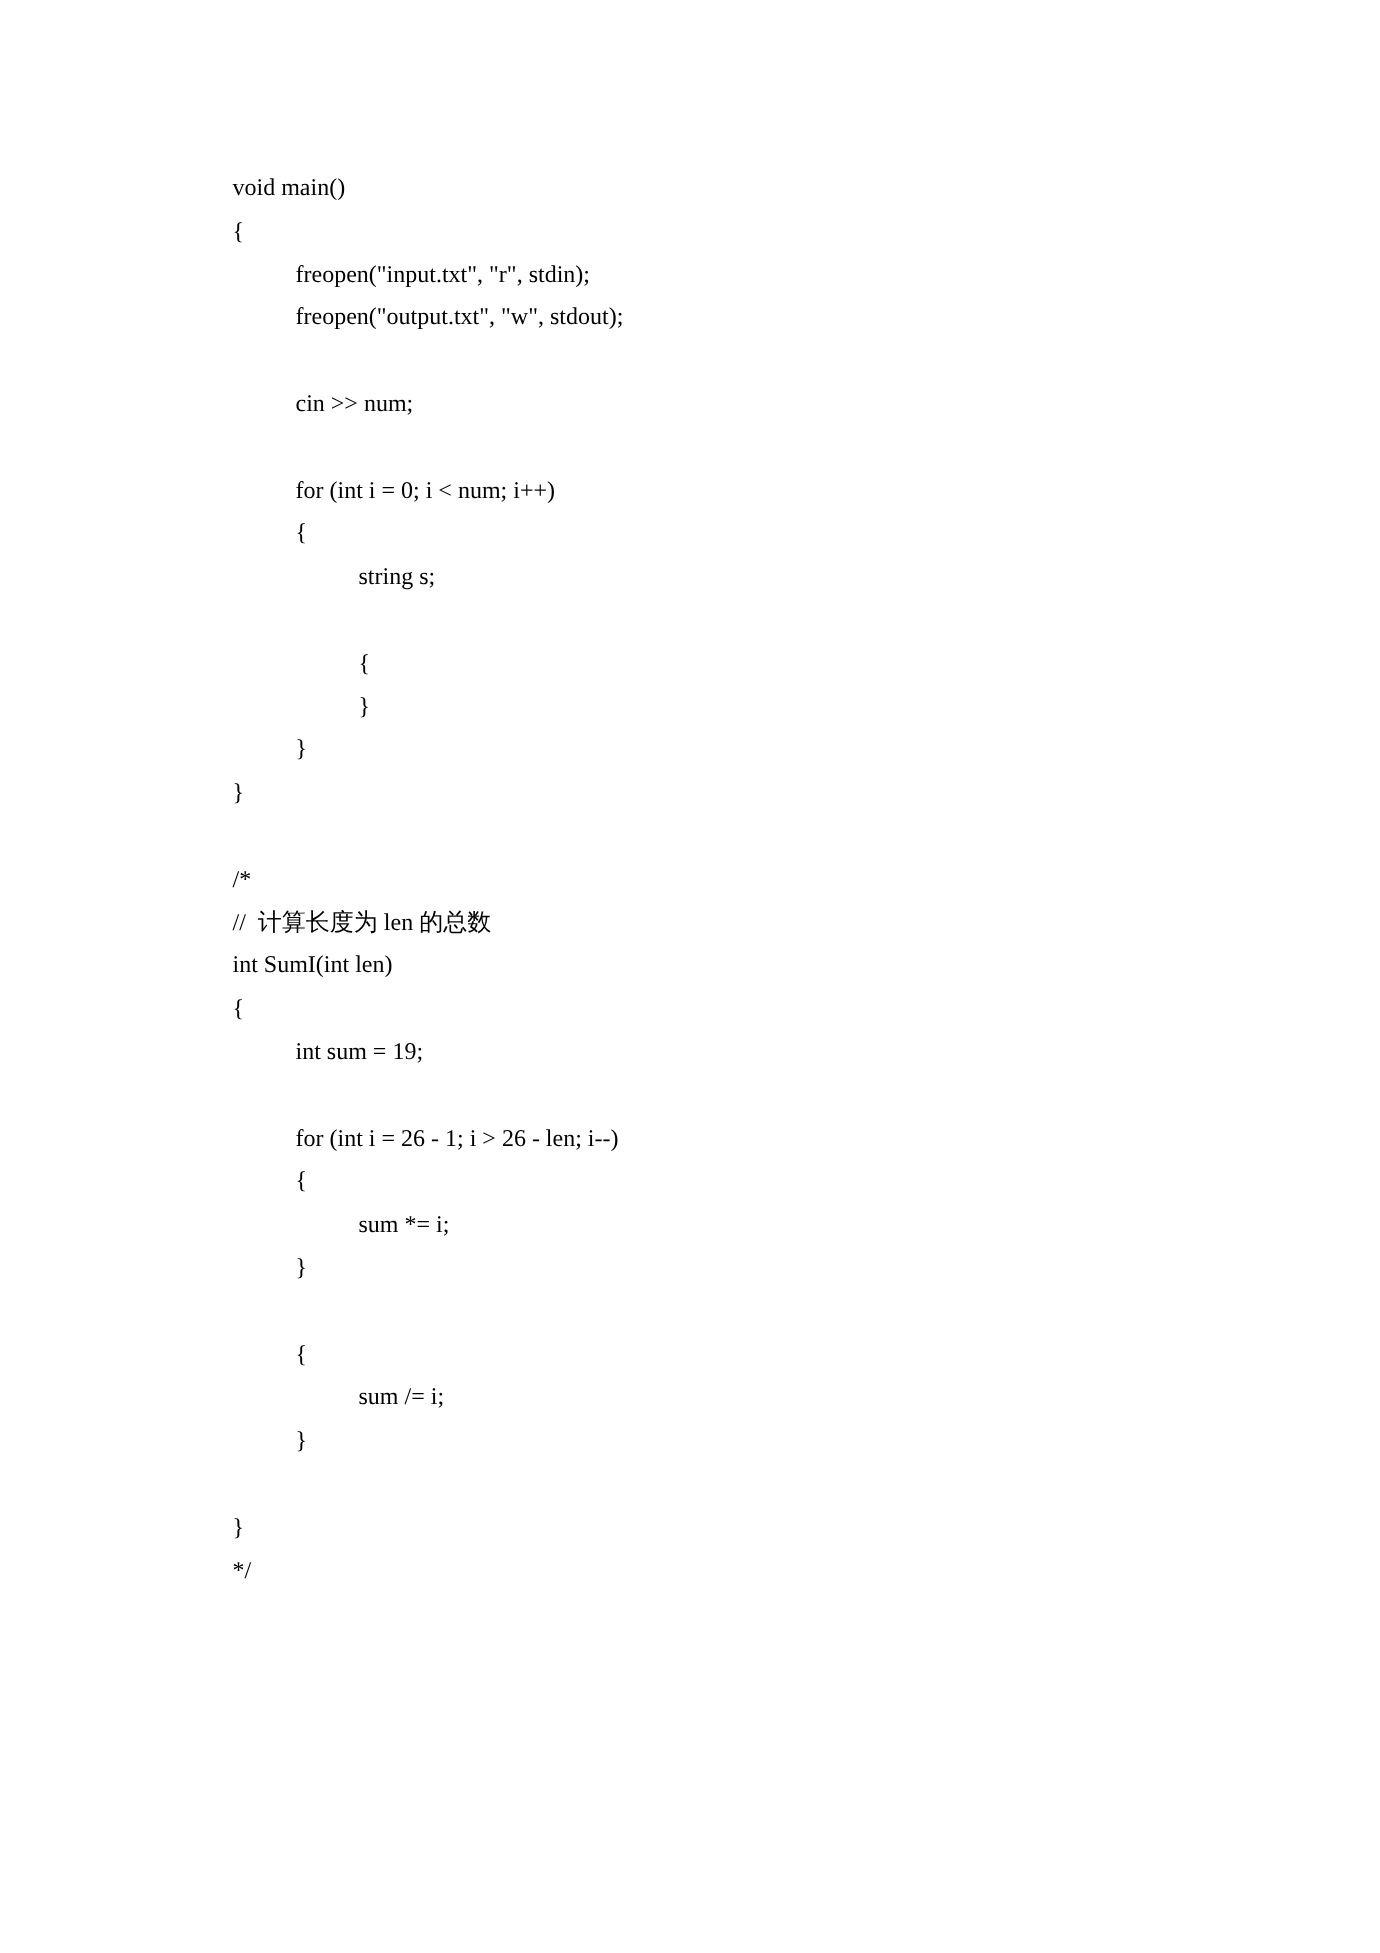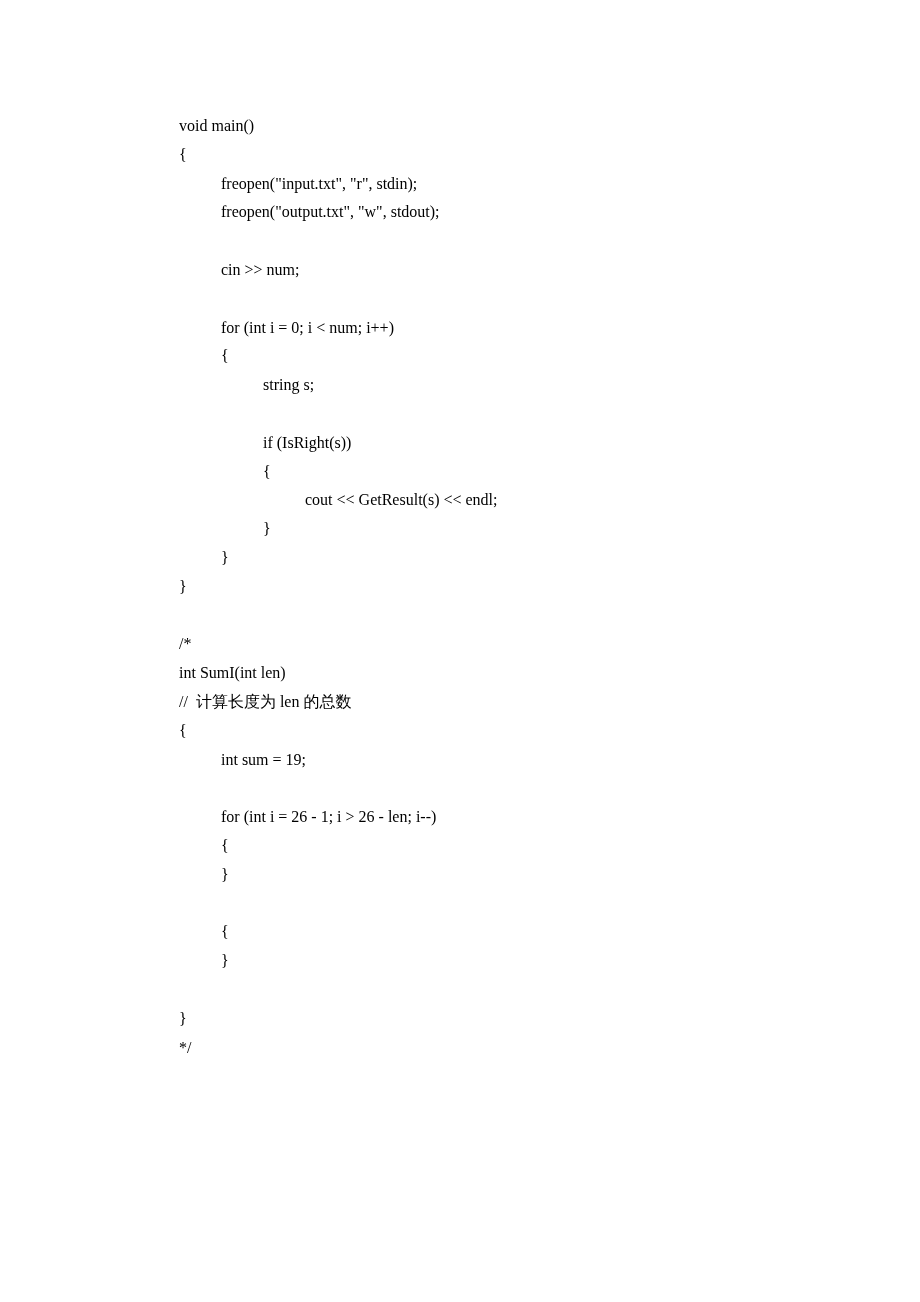--- a/index.html
+++ b/index.html
@@ -14,7 +14,6 @@
     .page {
       padding: 112px 155px 0 155px;
       line-height: 1.8;
-      margin-left: 24px;
     }
     .code-line {
       white-space: pre;

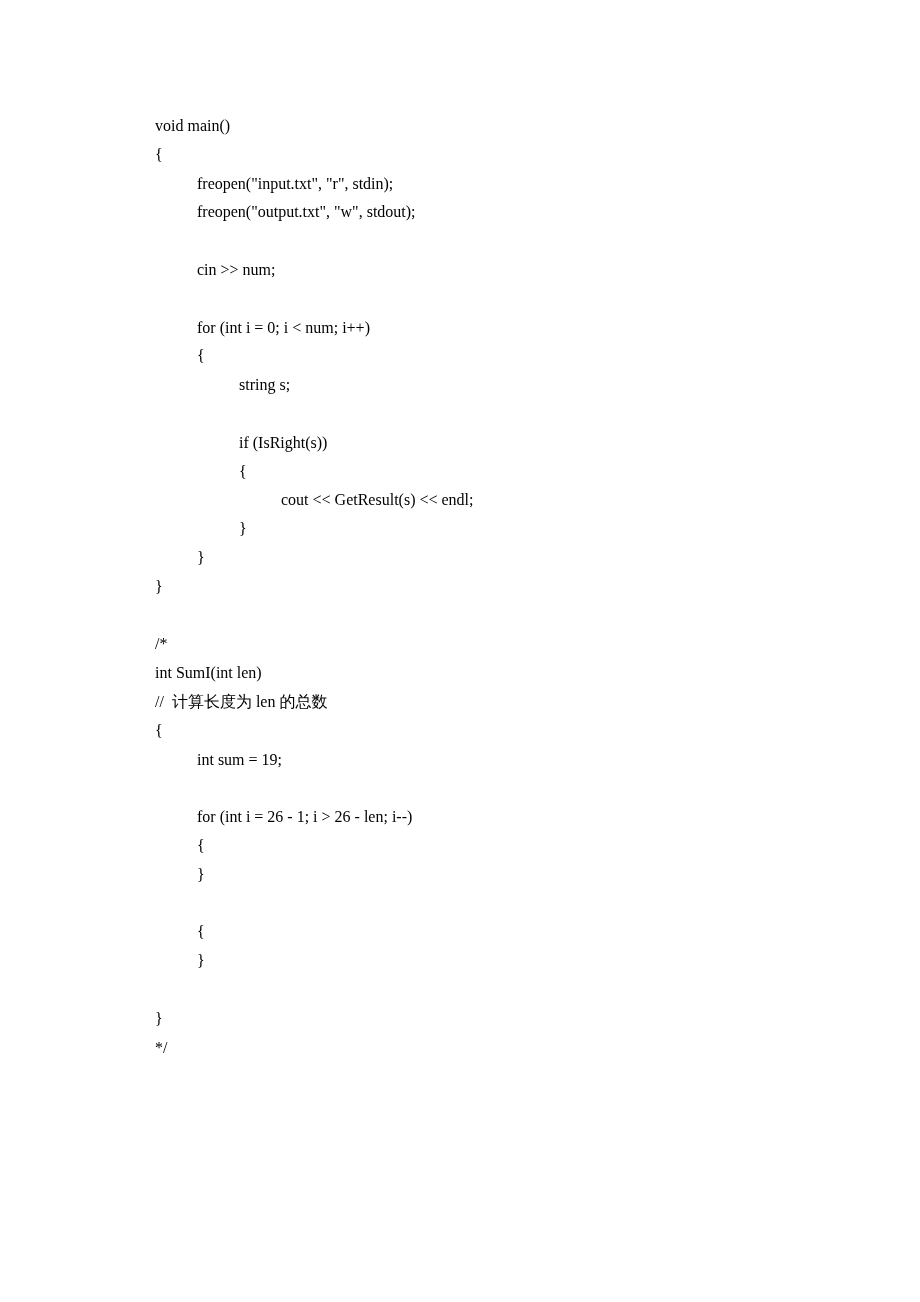--- a/index.html
+++ b/index.html
@@ -48,7 +48,6 @@
       <div class="code-line indent-1">{</div>
       <div class="code-line indent-2">string s;</div>
       <div class="blank-line"></div>
-      <div class="code-line indent-2">if (IsRight(s))</div>
       <div class="code-line indent-2">{</div>
       <div class="code-line indent-3">cout &lt;&lt; GetResult(s) &lt;&lt; endl;</div>
       <div class="code-line indent-2">}</div>

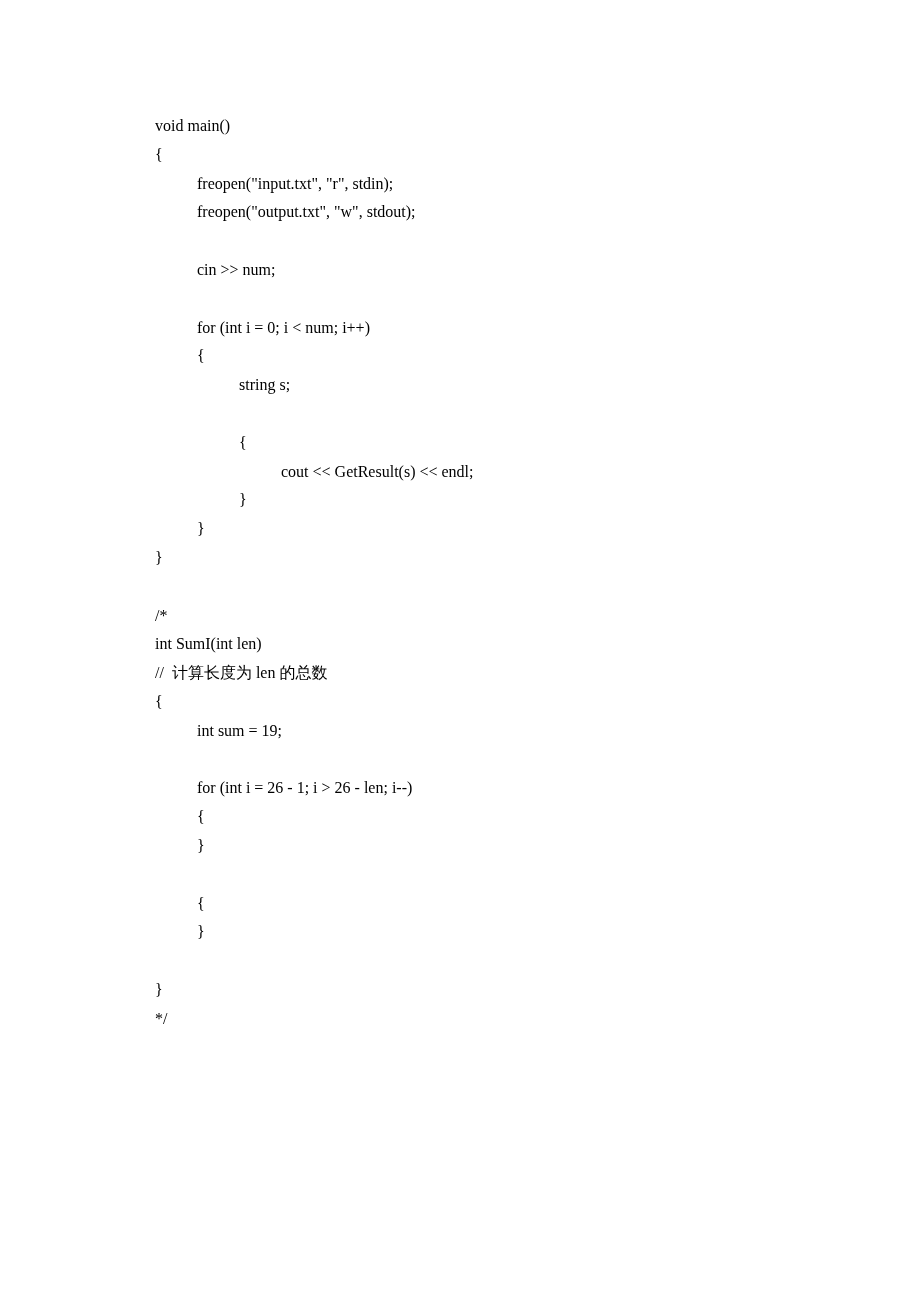--- a/index.html
+++ b/index.html
@@ -49,7 +49,6 @@
       <div class="code-line indent-2">string s;</div>
       <div class="blank-line"></div>
       <div class="code-line indent-2">{</div>
-      <div class="code-line indent-3">cout &lt;&lt; GetResult(s) &lt;&lt; endl;</div>
       <div class="code-line indent-2">}</div>
       <div class="code-line indent-1">}</div>
       <div class="code-line indent-0">}</div>

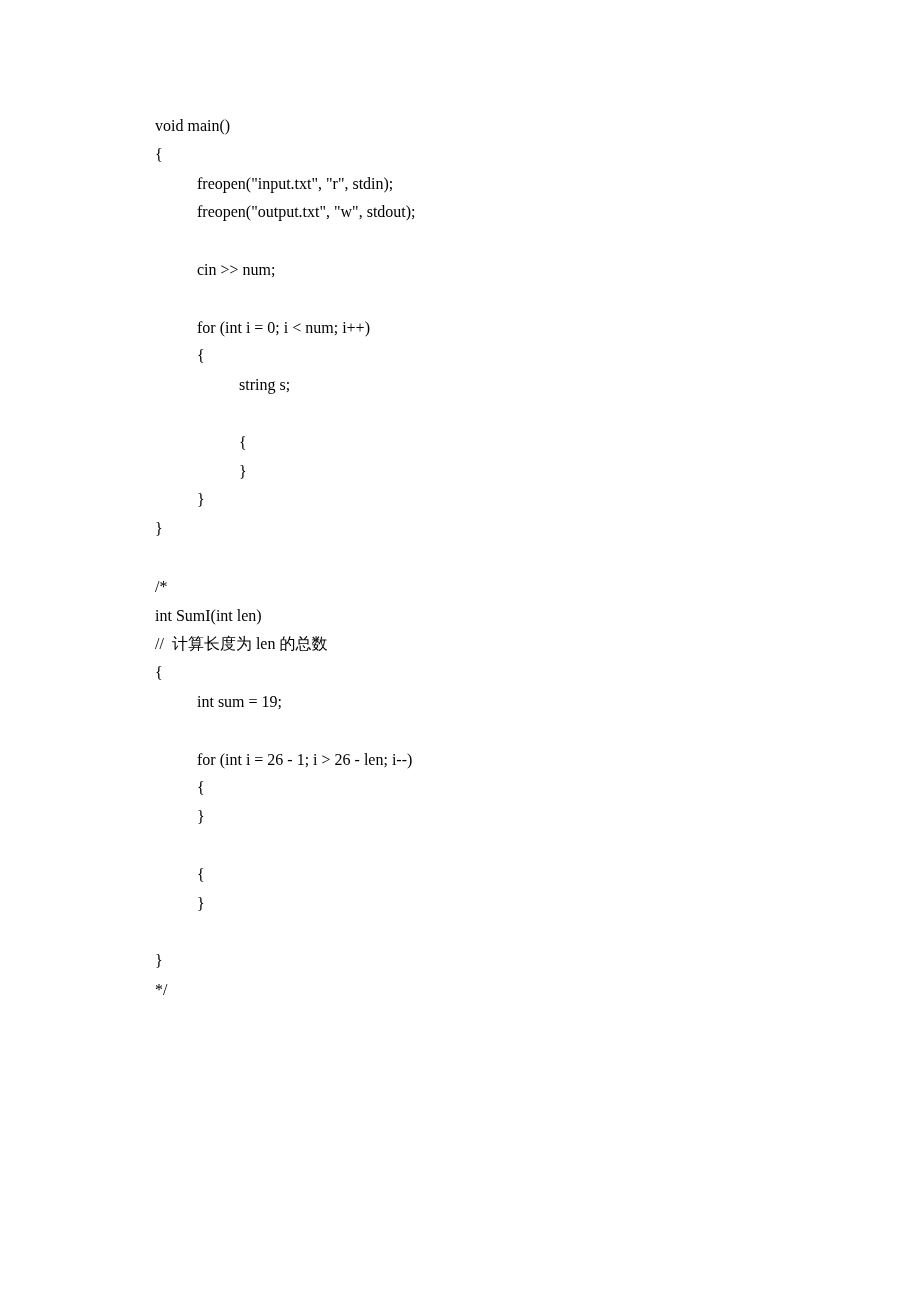--- a/index.html
+++ b/index.html
@@ -54,8 +54,8 @@
       <div class="code-line indent-0">}</div>
       <div class="blank-line"></div>
       <div class="code-line indent-0">/*</div>
+      <div class="code-line indent-0">//  计算长度为 len 的总数</div>
       <div class="code-line indent-0">int SumI(int len)</div>
-      <div class="code-line indent-0">//  计算长度为 len 的总数</div>
       <div class="code-line indent-0">{</div>
       <div class="code-line indent-1">int sum = 19;</div>
       <div class="blank-line"></div>

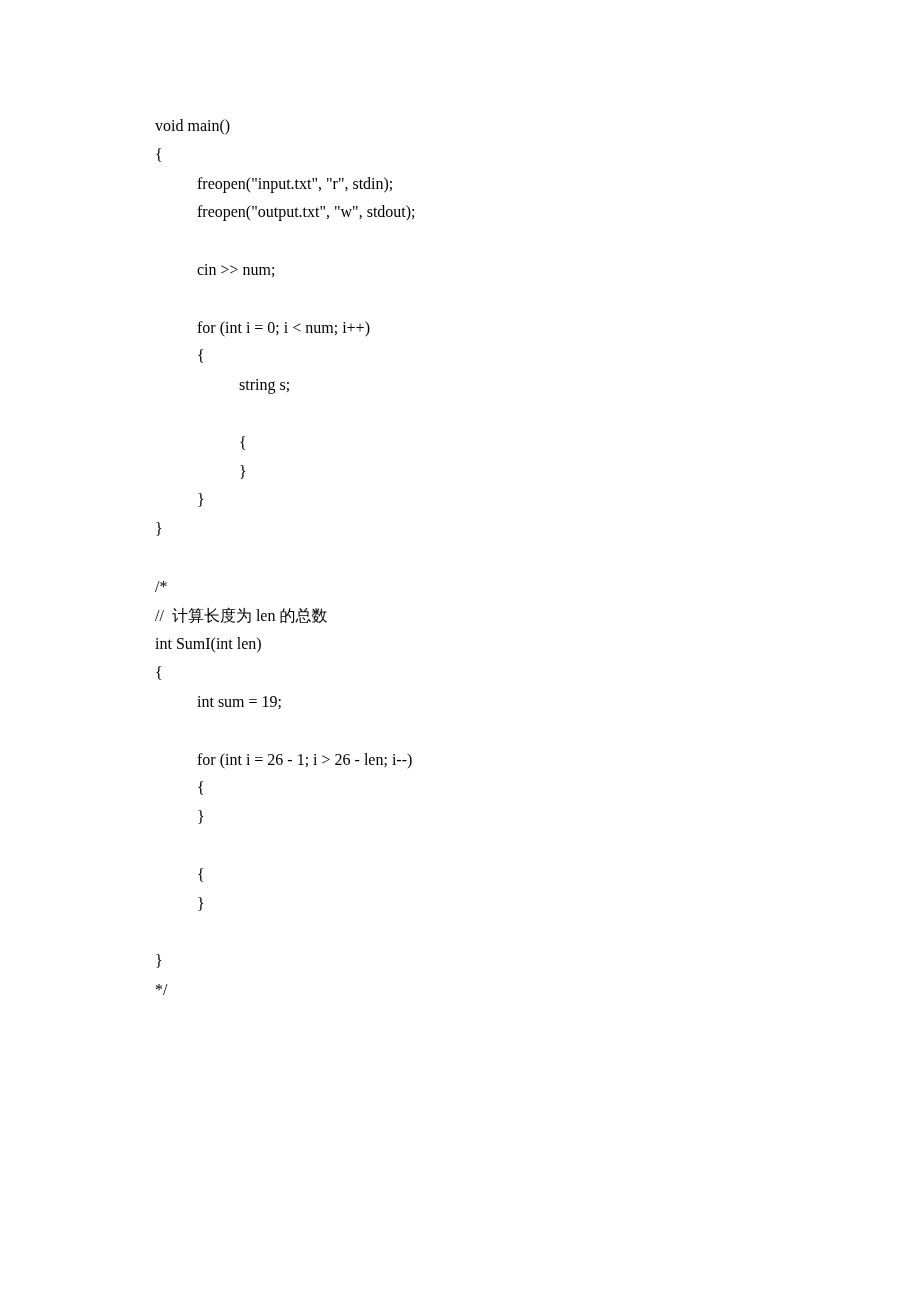--- a/index.html
+++ b/index.html
@@ -61,6 +61,7 @@
       <div class="blank-line"></div>
       <div class="code-line indent-1">for (int i = 26 - 1; i &gt; 26 - len; i--)</div>
       <div class="code-line indent-1">{</div>
+      <div class="code-line indent-2">sum *= i;</div>
       <div class="code-line indent-1">}</div>
       <div class="blank-line"></div>
       <div class="code-line indent-1">{</div>

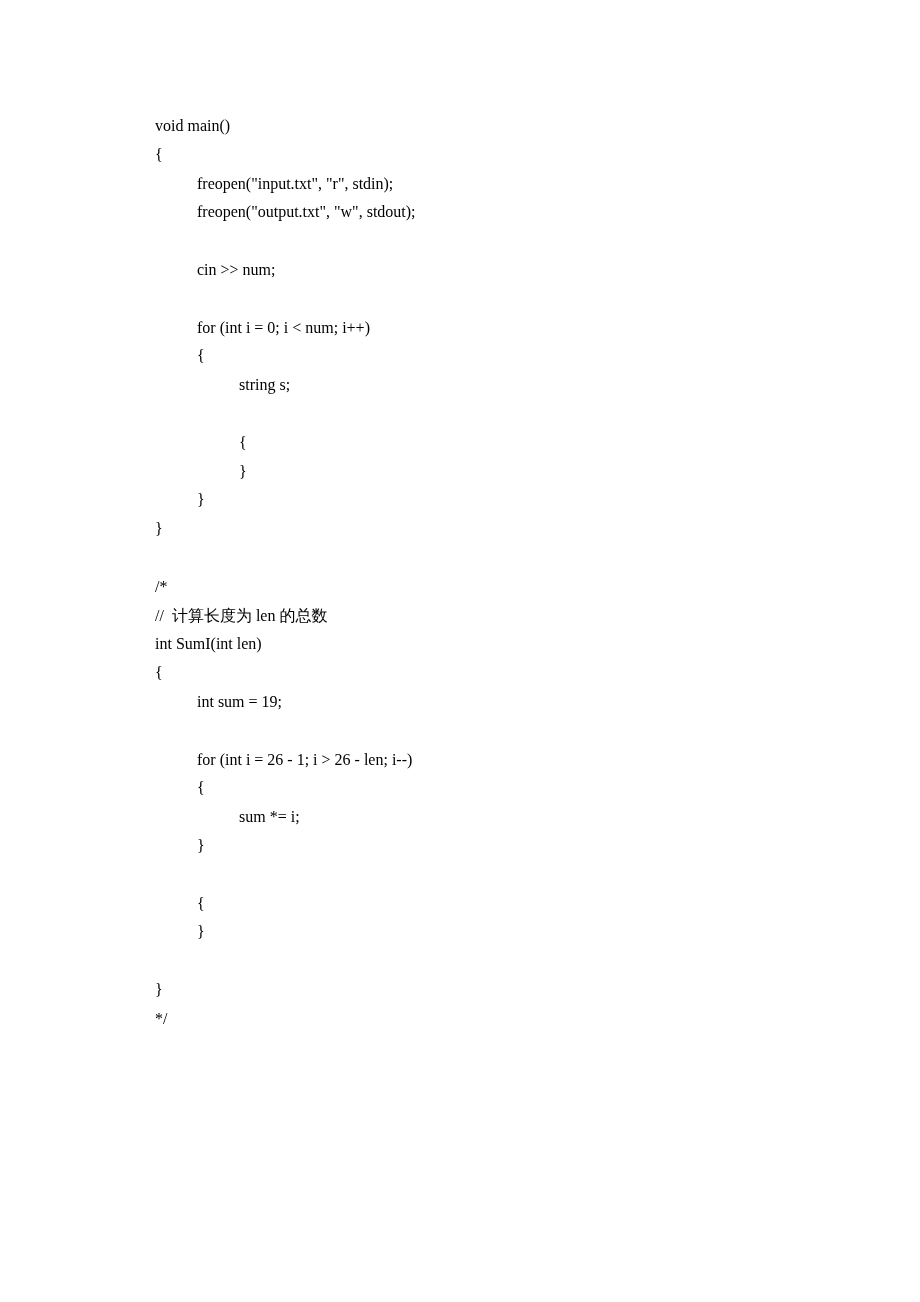--- a/index.html
+++ b/index.html
@@ -65,6 +65,7 @@
       <div class="code-line indent-1">}</div>
       <div class="blank-line"></div>
       <div class="code-line indent-1">{</div>
+      <div class="code-line indent-2">sum /= i;</div>
       <div class="code-line indent-1">}</div>
       <div class="blank-line"></div>
       <div class="code-line indent-0">}</div>

